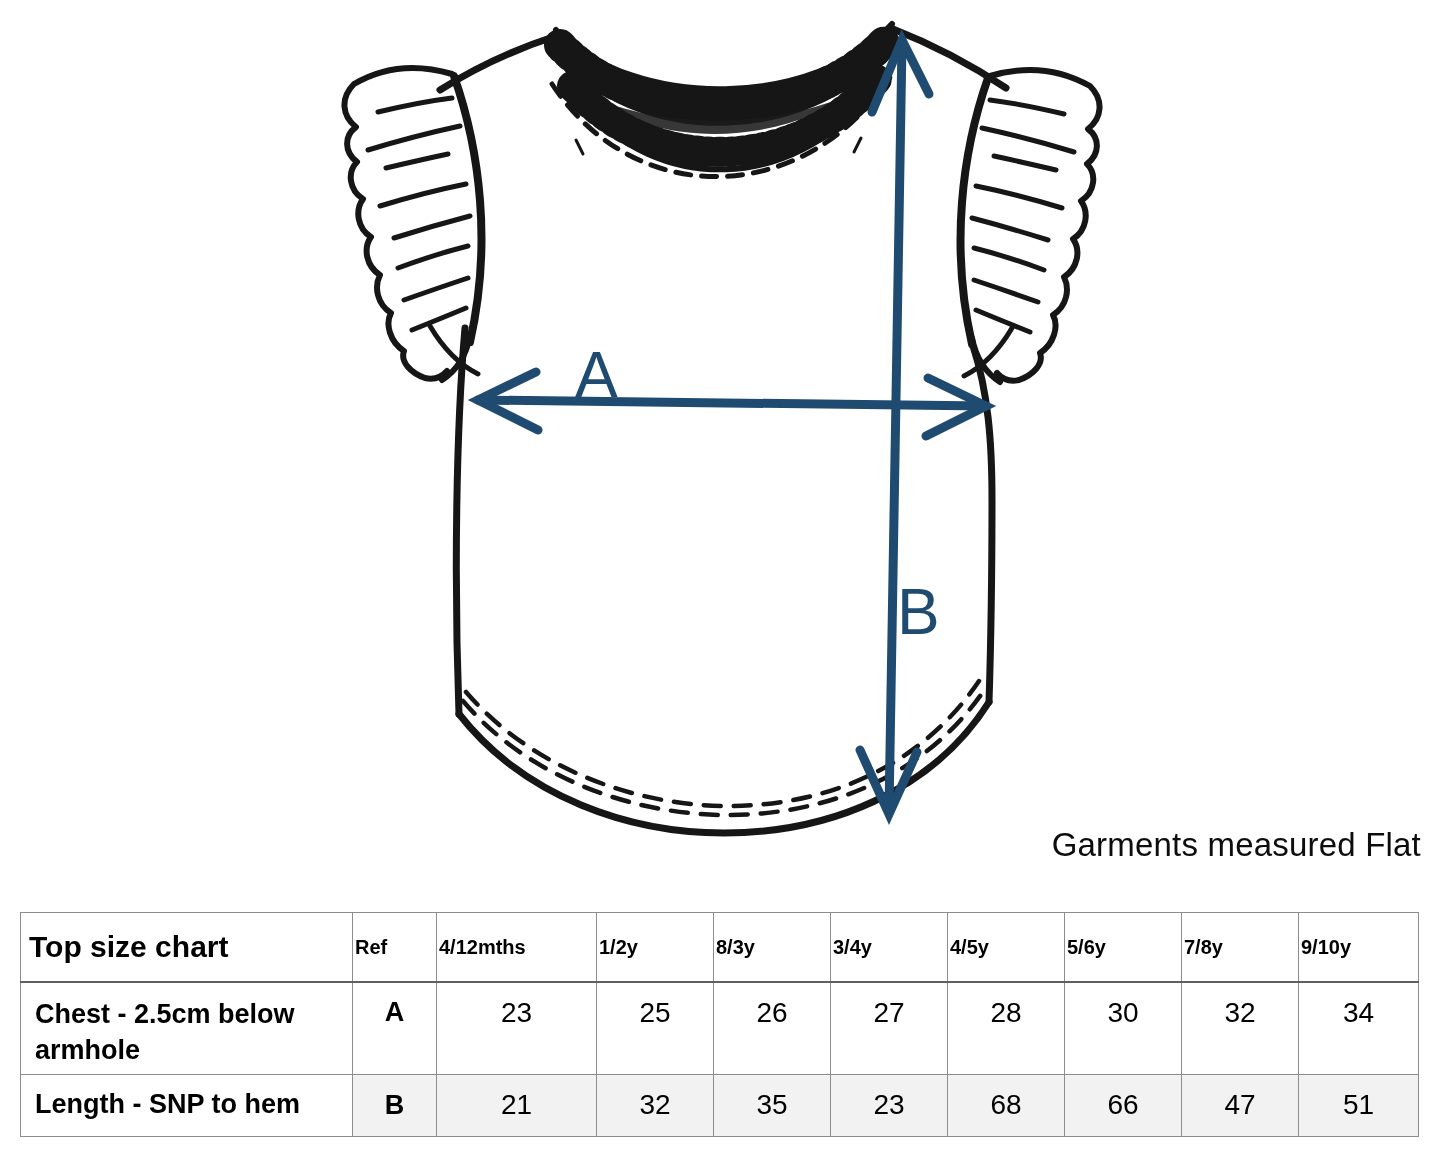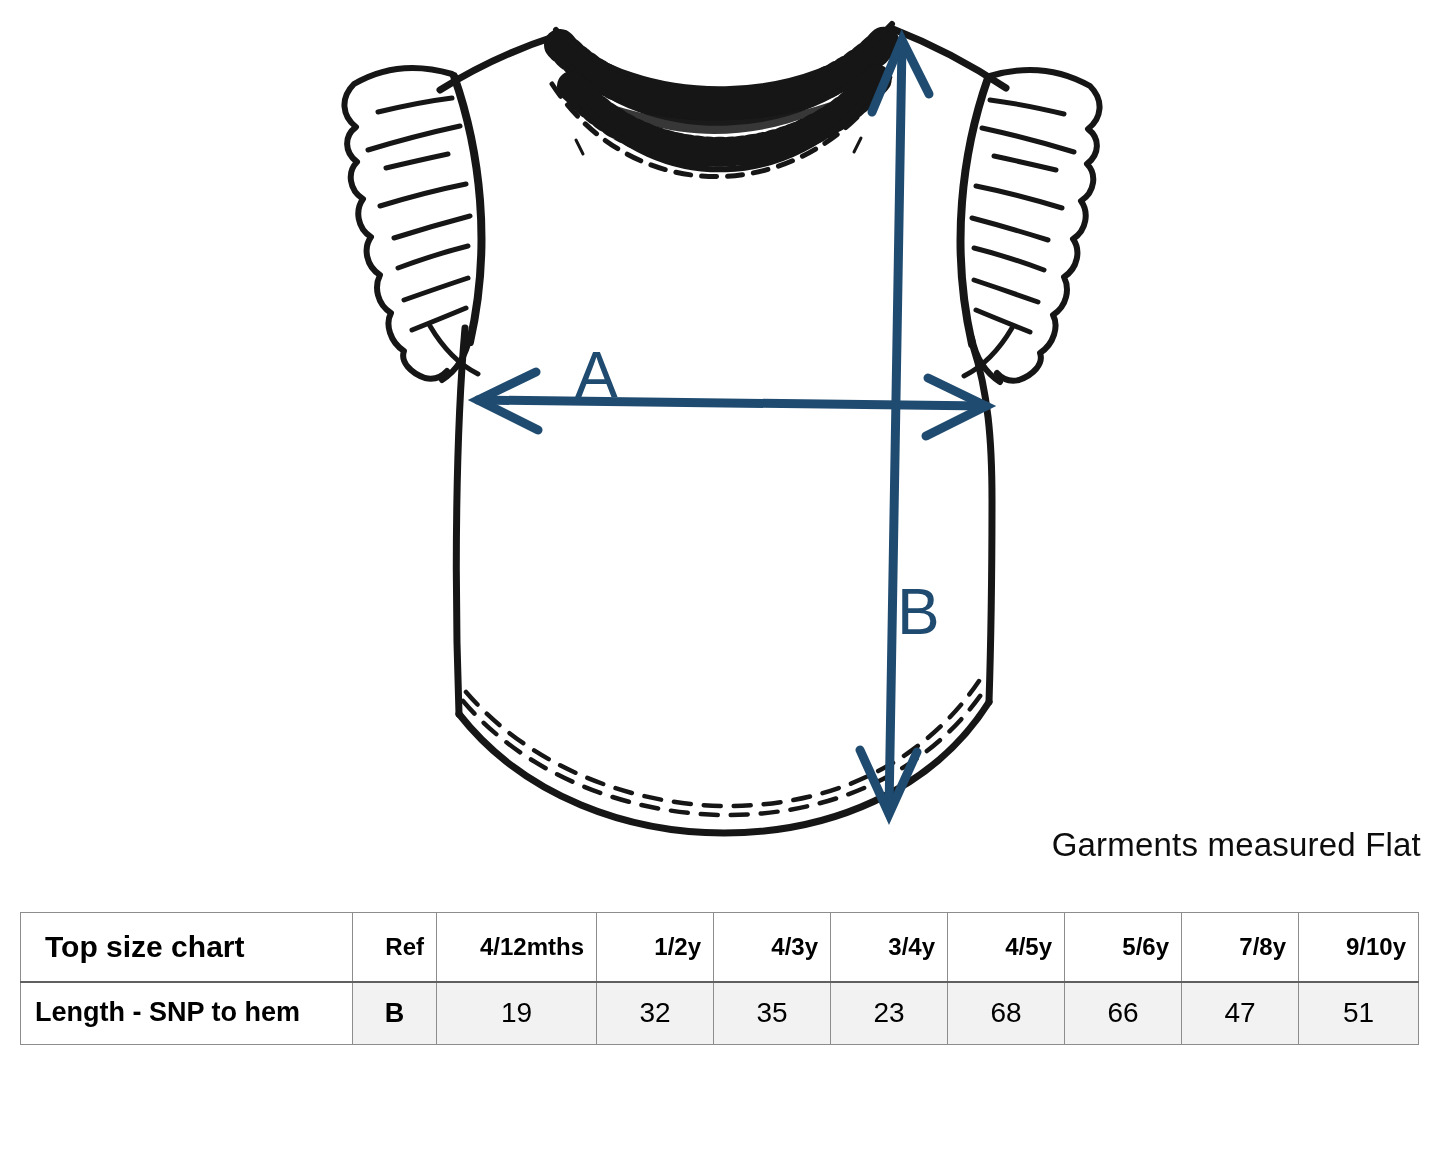--- a/index.html
+++ b/index.html
@@ -19,7 +19,7 @@
   }
   .size-chart td, .size-chart th { border:1px solid #8d8d8d; overflow:hidden; }
   .size-chart tr.header-row th { border-bottom:2px solid #606060; height:66px; vertical-align:middle; }
-  th.tbl-title { font-size:30px; font-weight:bold; text-align:left; padding-left:24px; }
+  th.tbl-title { font-size:30px; font-weight:bold; text-align:left; padding-left:8px; }
   th.col-head { font-size:24px; font-weight:bold; text-align:right; padding:0 12px; }
   tr.row-chest { height:92px; }
   tr.row-chest td { vertical-align:top; padding-top:14px; }

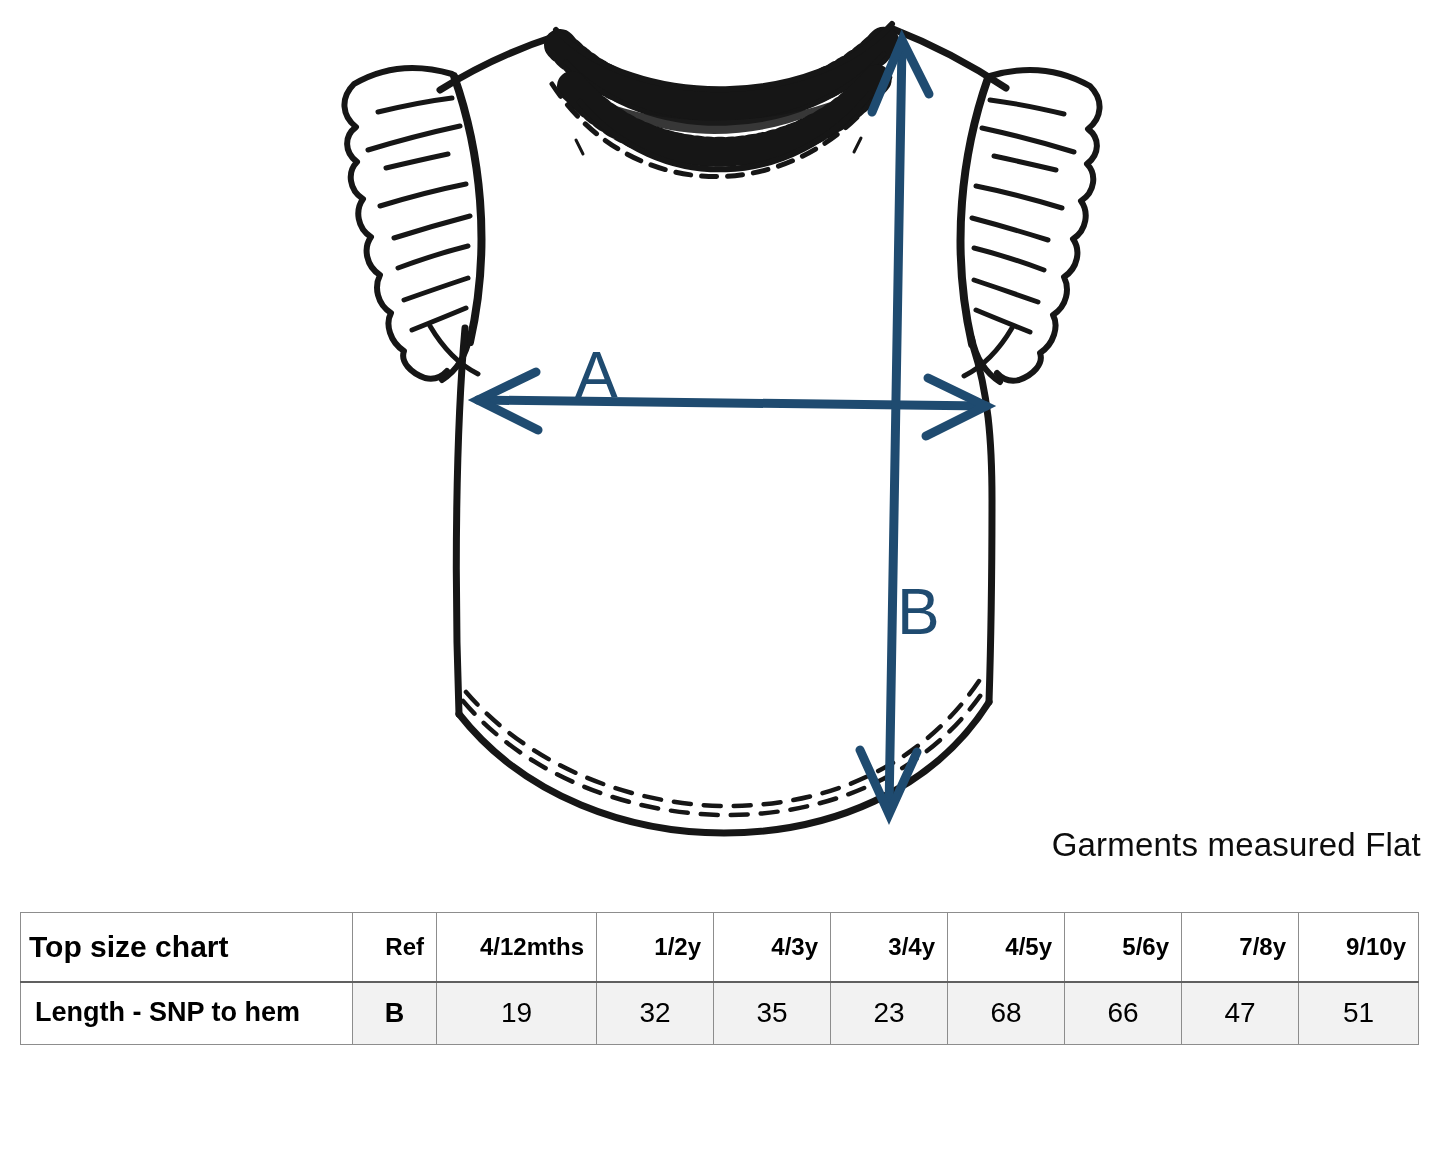--- a/index.html
+++ b/index.html
@@ -20,7 +20,7 @@
   .size-chart td, .size-chart th { border:1px solid #8d8d8d; overflow:hidden; }
   .size-chart tr.header-row th { border-bottom:2px solid #606060; height:66px; vertical-align:middle; }
   th.tbl-title { font-size:30px; font-weight:bold; text-align:left; padding-left:8px; }
-  th.col-head { font-size:24px; font-weight:bold; text-align:right; padding:0 12px; }
+  th.col-head { font-size:20px; font-weight:bold; text-align:left; padding:0 2px; }
   tr.row-chest { height:92px; }
   tr.row-chest td { vertical-align:top; padding-top:14px; }
   tr.row-length { height:62px;margin-top:44px; }

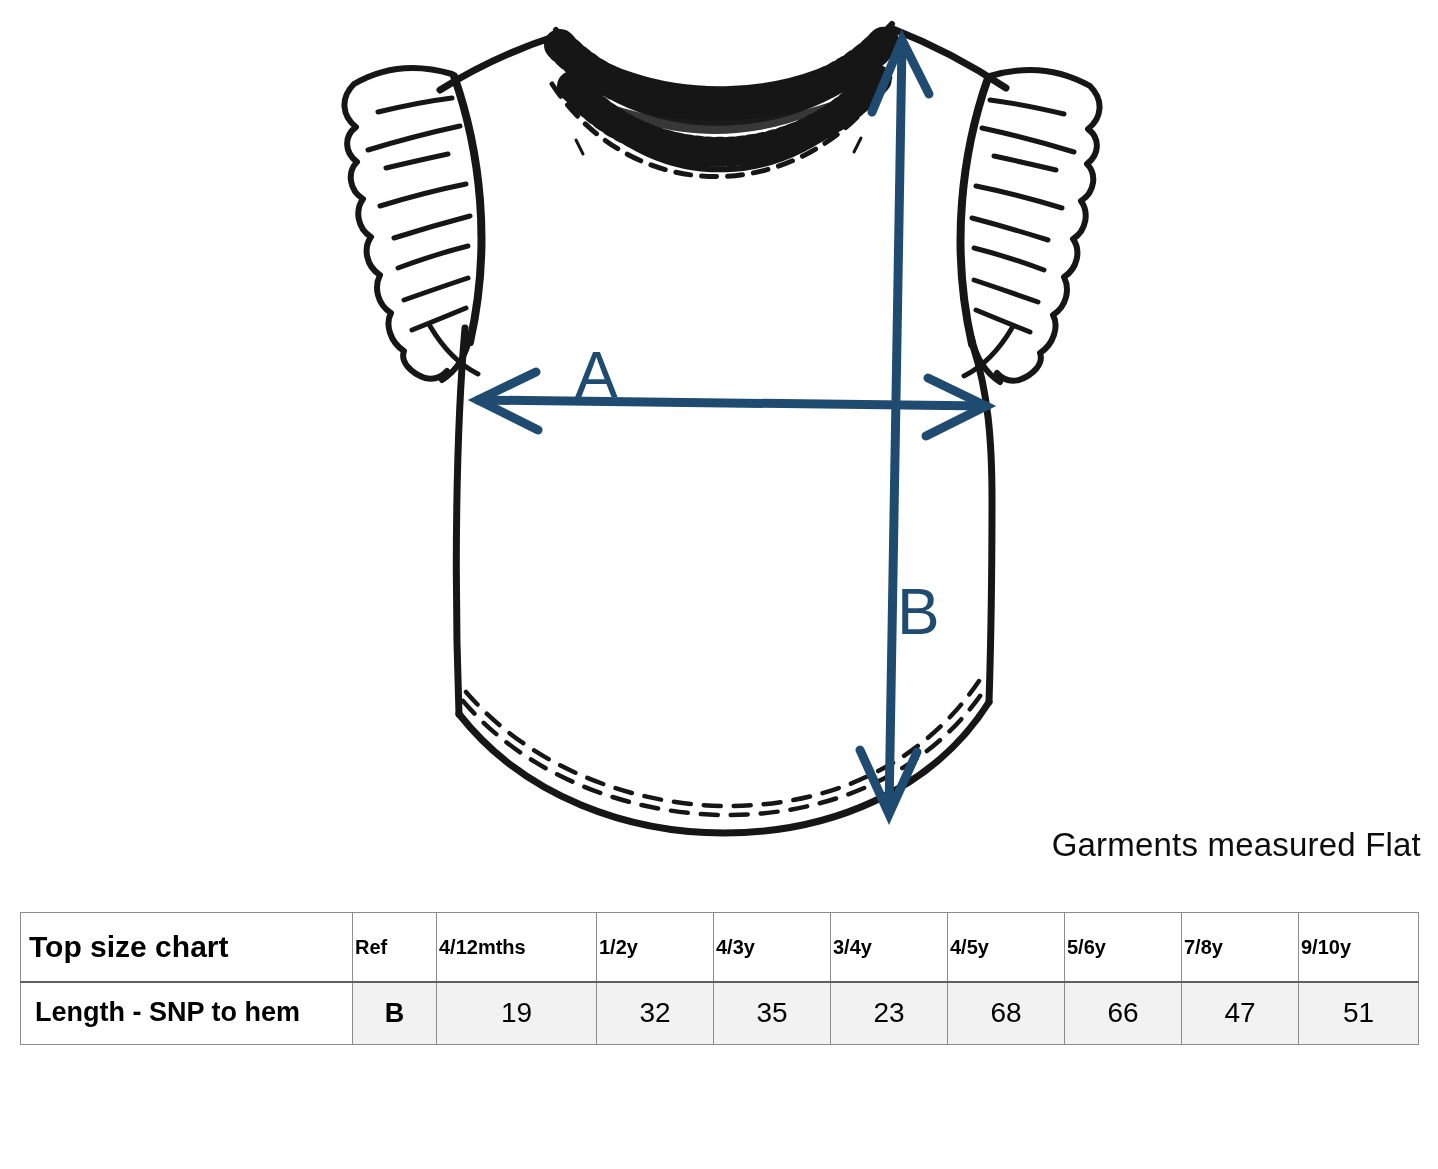--- a/index.html
+++ b/index.html
@@ -135,7 +135,7 @@
       <th class="col-head">Ref</th>
       <th class="col-head">4/12mths</th>
       <th class="col-head">1/2y</th>
-      <th class="col-head">4/3y</th>
+      <th class="col-head">8/3y</th>
       <th class="col-head">3/4y</th>
       <th class="col-head">4/5y</th>
       <th class="col-head">5/6y</th>

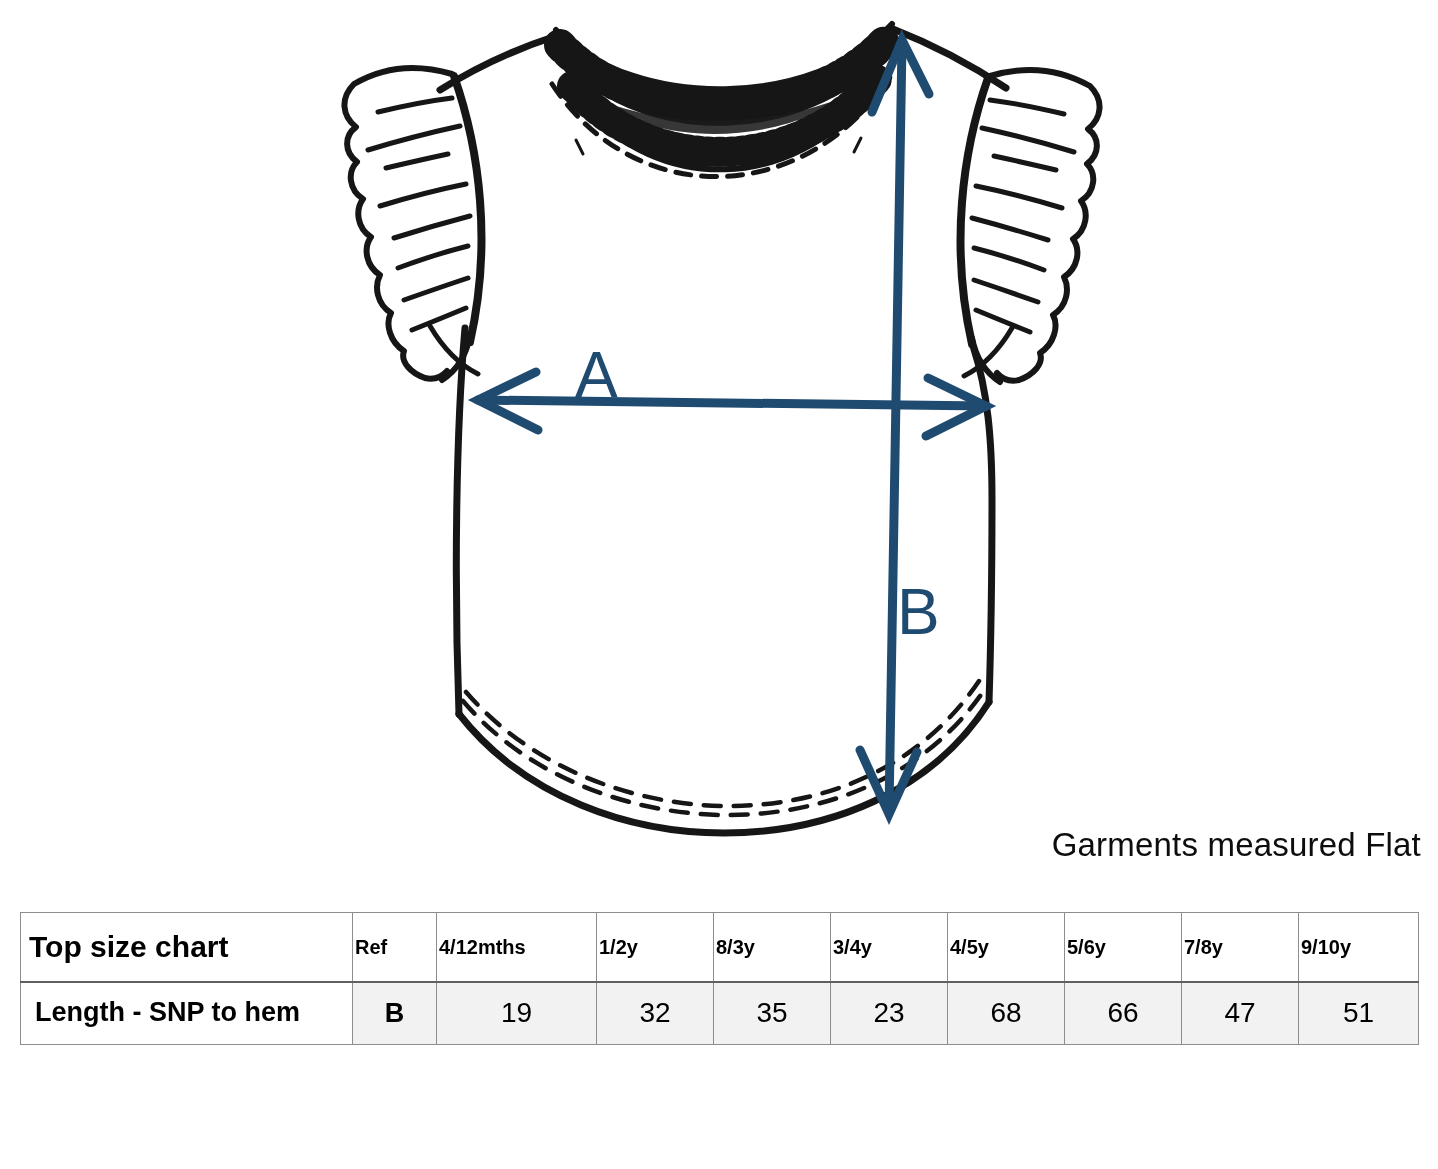--- a/index.html
+++ b/index.html
@@ -142,6 +142,18 @@
       <th class="col-head">7/8y</th>
       <th class="col-head">9/10y</th>
     </tr>
+    <tr class="row-chest">
+      <td class="row-label">Chest - 2.5cm below armhole</td>
+      <td class="ref-cell">A</td>
+      <td class="val-cell">23</td>
+      <td class="val-cell">25</td>
+      <td class="val-cell">26</td>
+      <td class="val-cell">27</td>
+      <td class="val-cell">28</td>
+      <td class="val-cell">30</td>
+      <td class="val-cell">32</td>
+      <td class="val-cell">34</td>
+    </tr>
     <tr class="row-length">
       <td class="row-label">Length - SNP to hem</td>
       <td class="ref-cell shade">B</td>

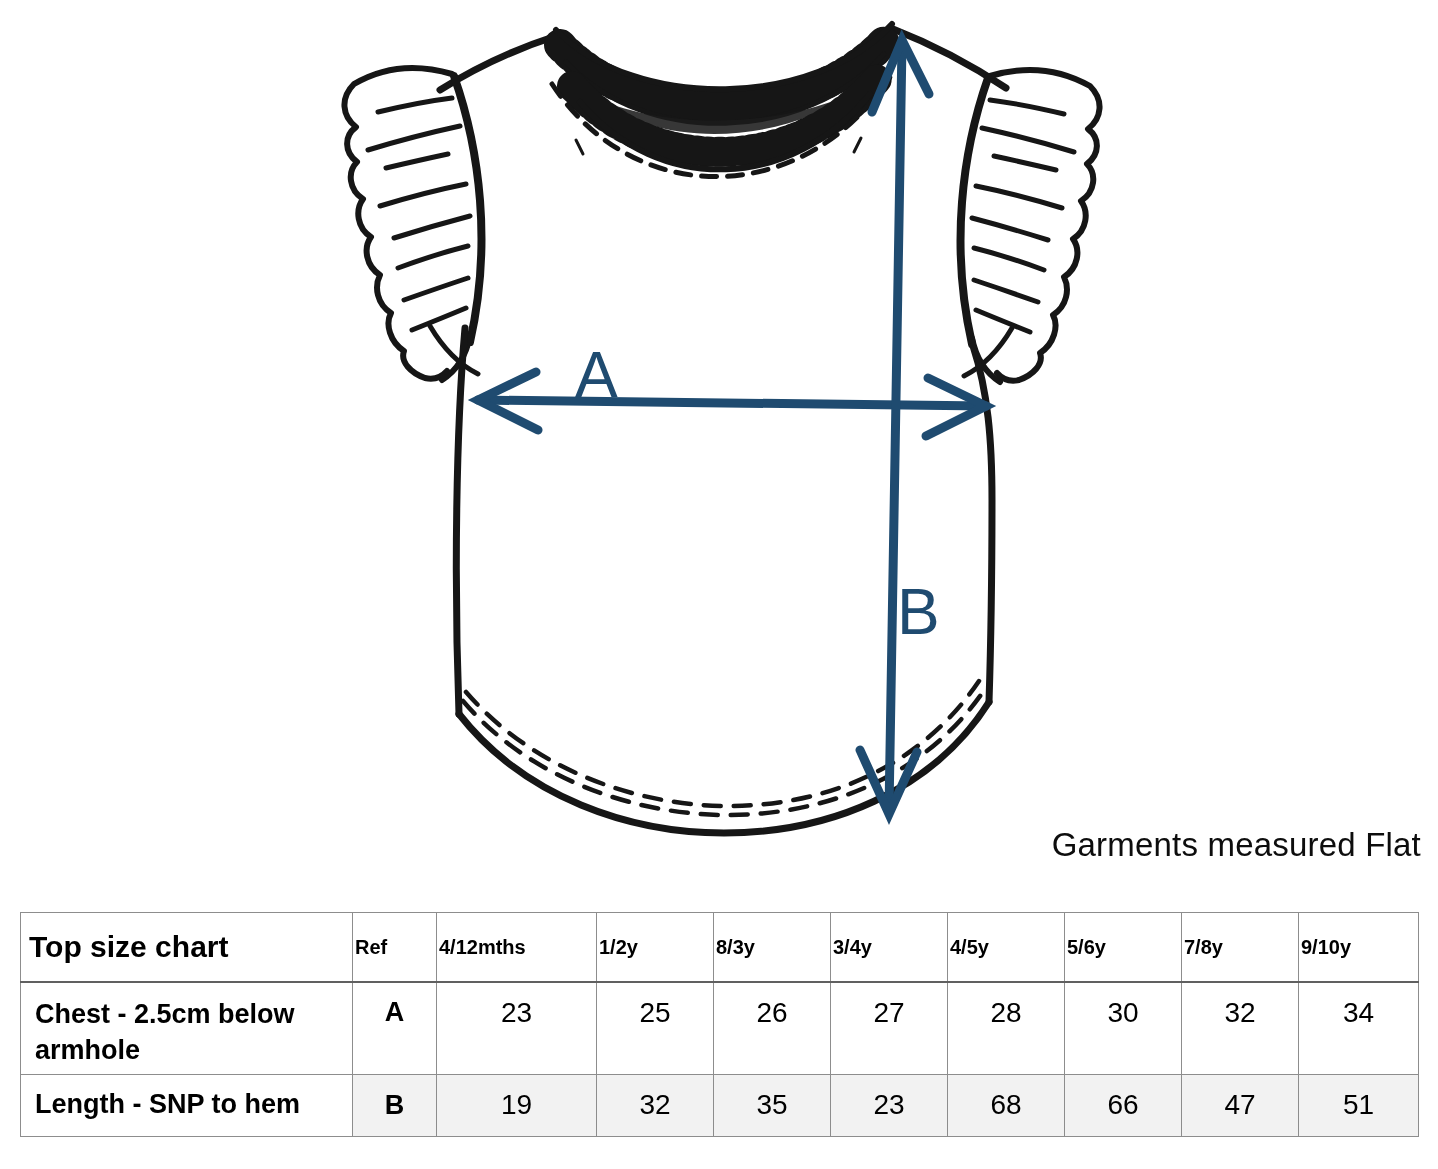--- a/index.html
+++ b/index.html
@@ -157,7 +157,7 @@
     <tr class="row-length">
       <td class="row-label">Length - SNP to hem</td>
       <td class="ref-cell shade">B</td>
-      <td class="val-cell shade">19</td>
+      <td class="val-cell shade">21</td>
       <td class="val-cell shade">32</td>
       <td class="val-cell shade">35</td>
       <td class="val-cell shade">23</td>

